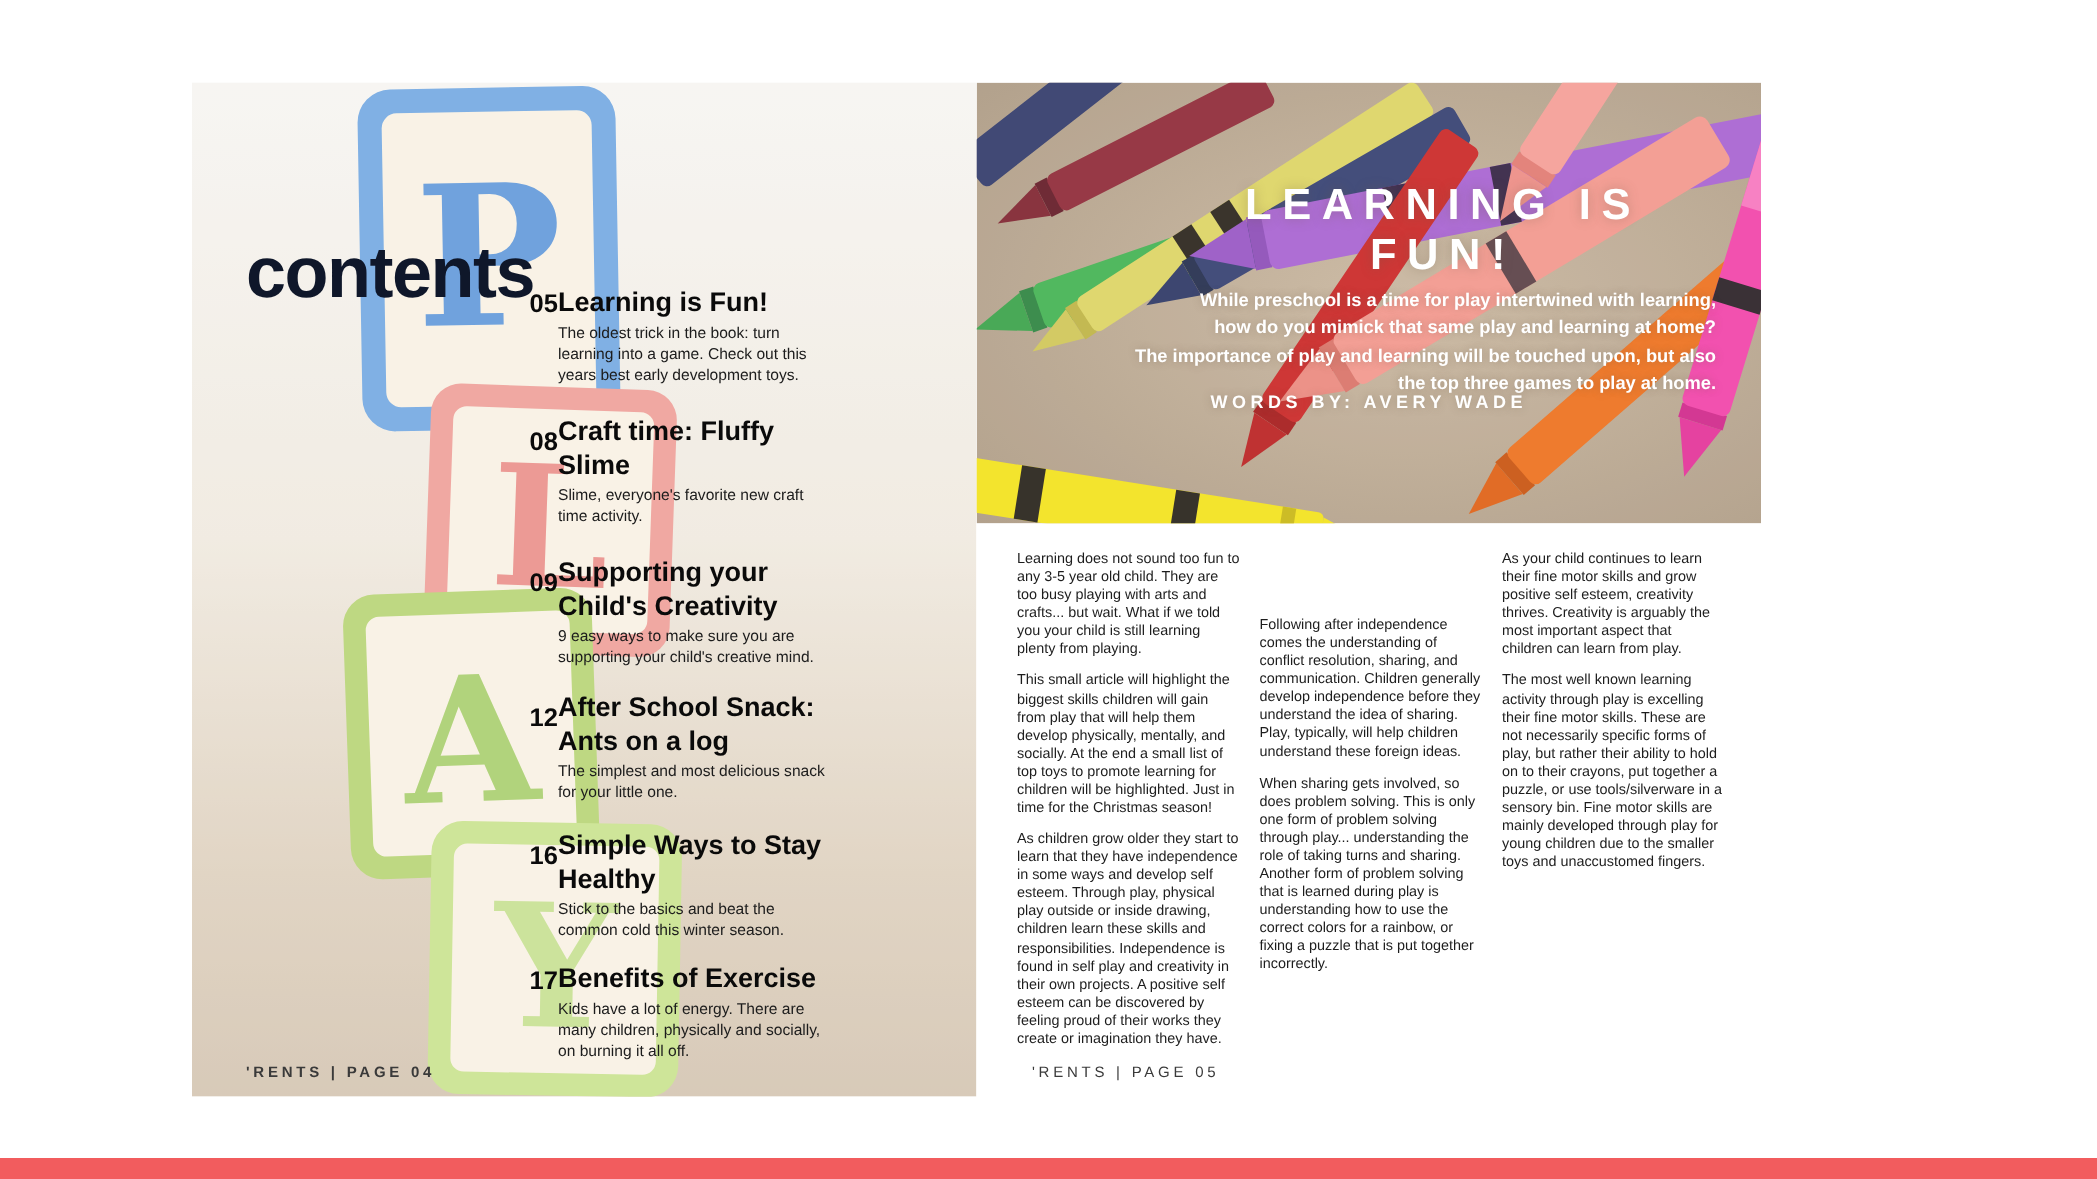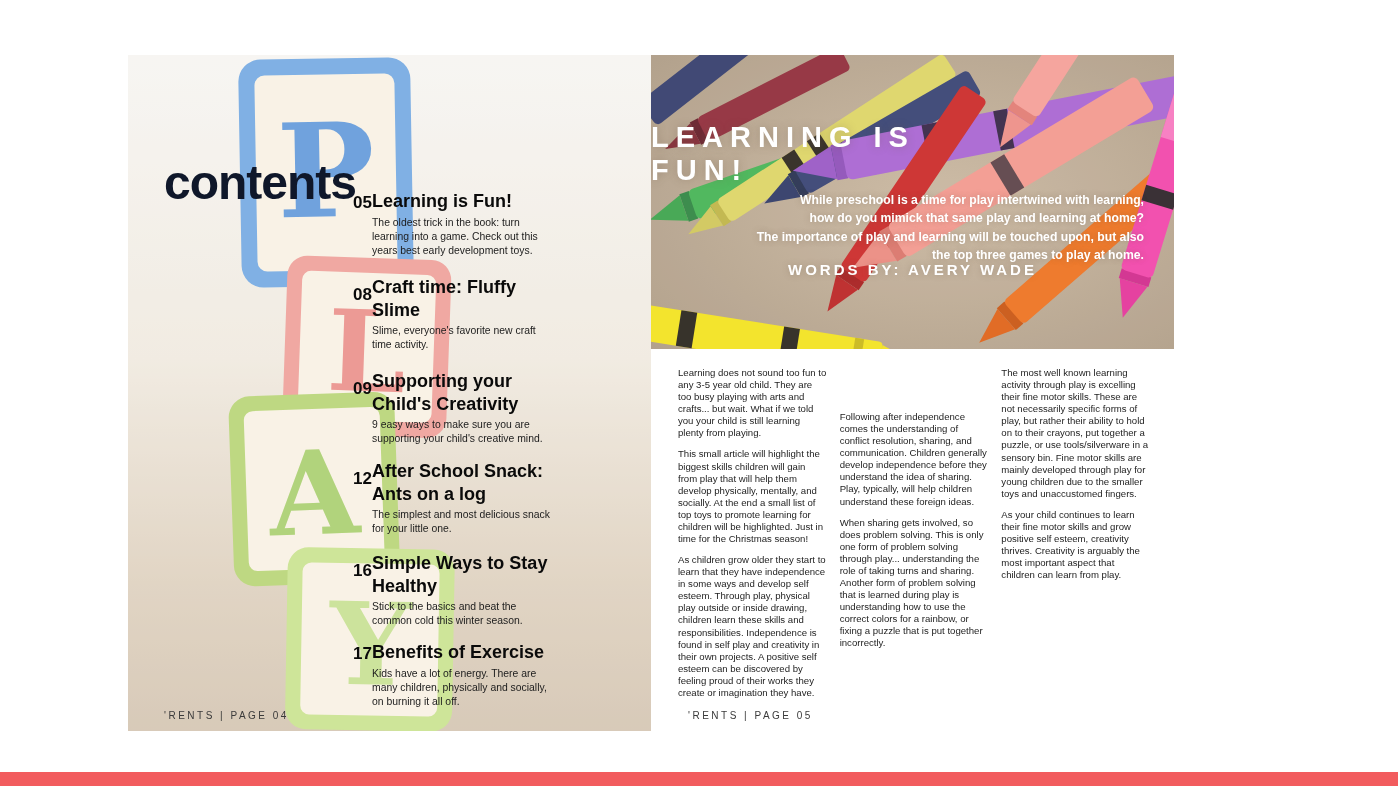--- a/index.html
+++ b/index.html
@@ -35,7 +35,7 @@
   .hero { position:absolute; left:0; top:0; width:523px; height:294px; overflow:hidden; }
   .hero svg { display:block; }
   .article-title {
-    position:absolute; left:0; top:66px; width:622px; 
+    position:absolute; left:0; top:66px; width:622px; text-align:center;
     font-size:29px; font-weight:bold; letter-spacing:7px; line-height:1.14;
     color:#fff; white-space:pre-line; text-shadow:0 0 8px rgba(110,90,70,.35);
   }

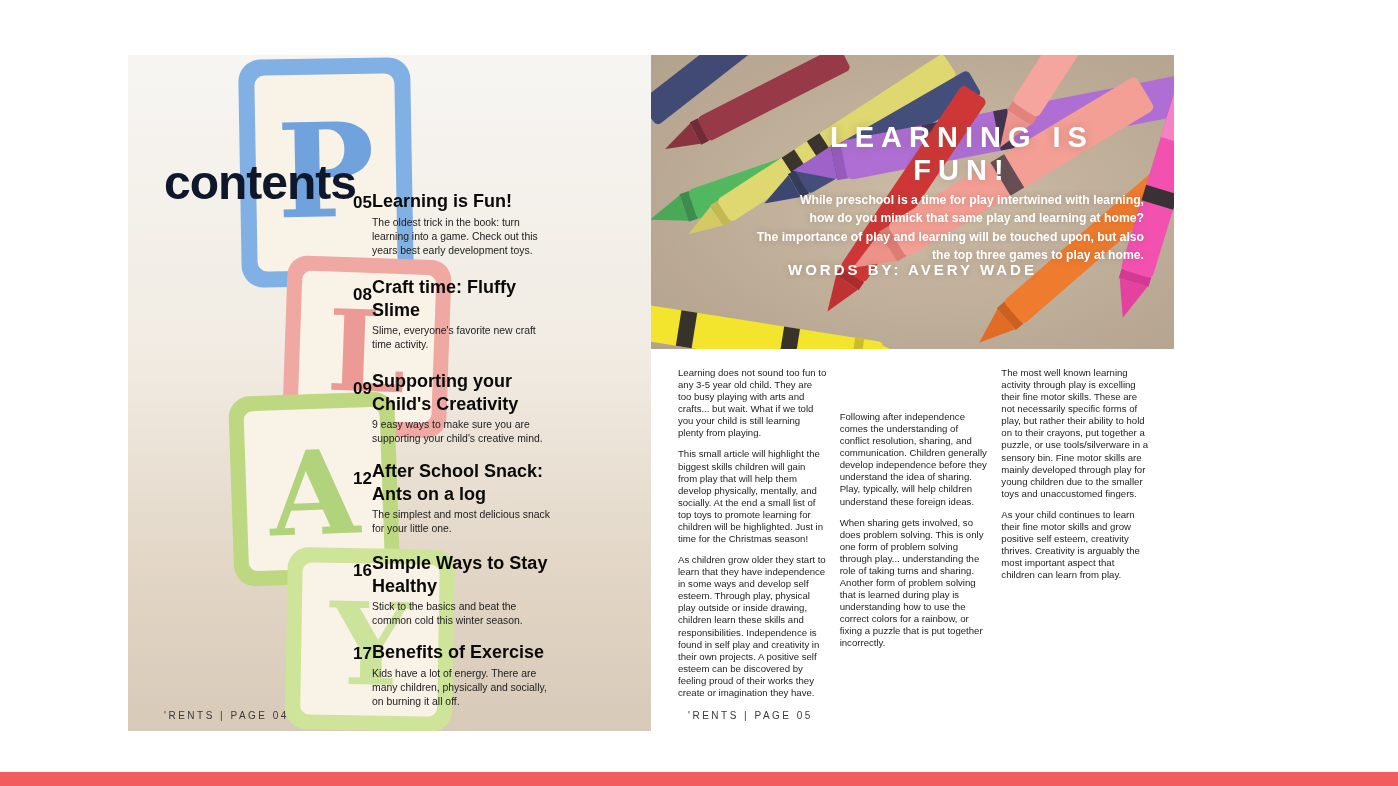--- a/index.html
+++ b/index.html
@@ -46,7 +46,7 @@
   }
   .article-byline {
     position:absolute; left:0; top:206px; width:523px; text-align:center;
-    font-size:15px; font-weight:bold; letter-spacing:3px; color:#fff;
+    font-size:12px; font-weight:bold; letter-spacing:3px; color:#fff;
     text-shadow:0 0 6px rgba(110,90,70,.35);
   }
   .cols { position:absolute; left:27px; top:312px; width:472px; display:flex; gap:13px;justify-content:flex-end; }

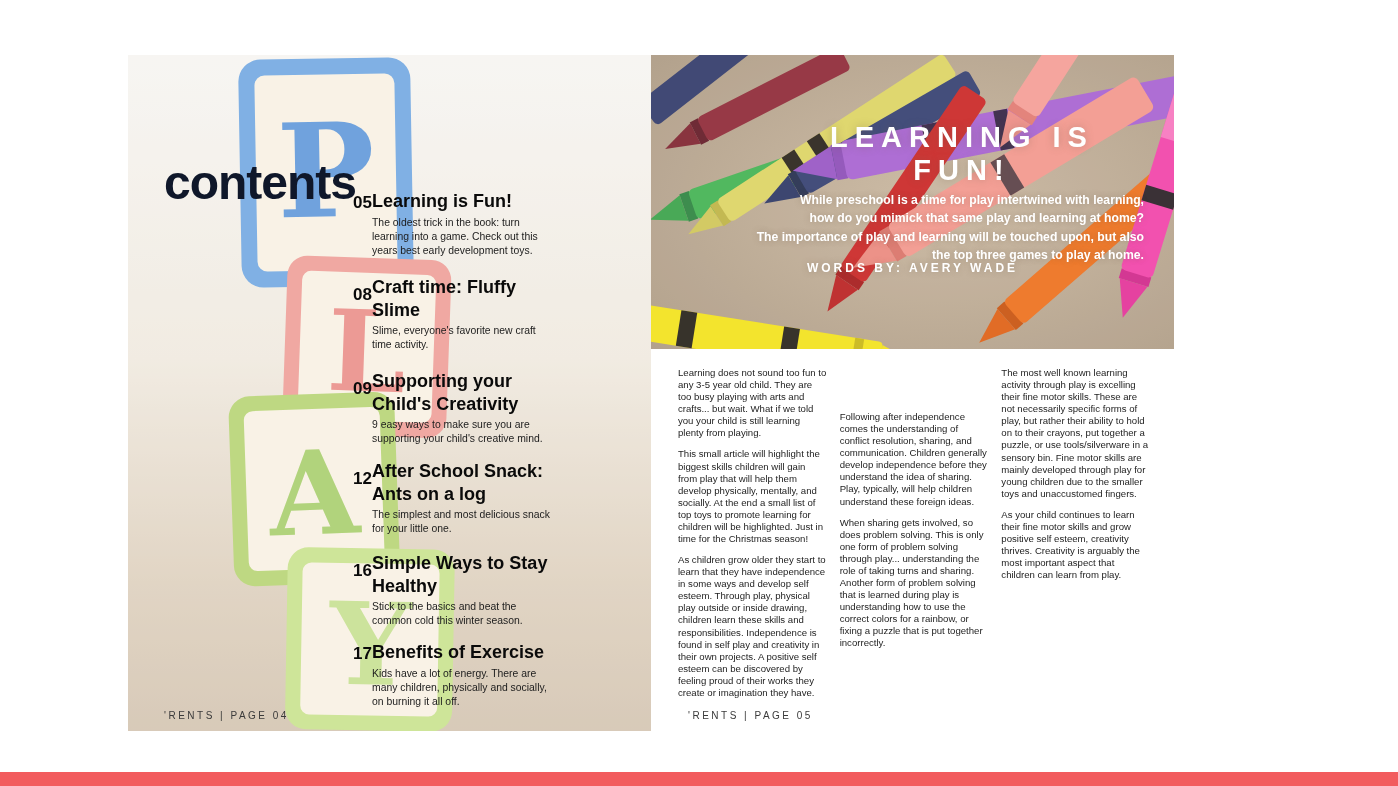--- a/index.html
+++ b/index.html
@@ -270,8 +270,8 @@
         <p>When sharing gets involved, so does problem solving. This is only one form of problem solving through play... understanding the role of taking turns and sharing. Another form of problem solving that is learned during play is understanding how to use the correct colors for a rainbow, or fixing a puzzle that is put together incorrectly.</p>
       </div>
       <div class="col col-3">
+        <p>As your child continues to learn their fine motor skills and grow positive self esteem, creativity thrives. Creativity is arguably the most important aspect that children can learn from play.</p>
         <p>The most well known learning activity through play is excelling their fine motor skills. These are not necessarily specific forms of play, but rather their ability to hold on to their crayons, put together a puzzle, or use tools/silverware in a sensory bin. Fine motor skills are mainly developed through play for young children due to the smaller toys and unaccustomed fingers.</p>
-        <p>As your child continues to learn their fine motor skills and grow positive self esteem, creativity thrives. Creativity is arguably the most important aspect that children can learn from play.</p>
       </div>
     </div>
 

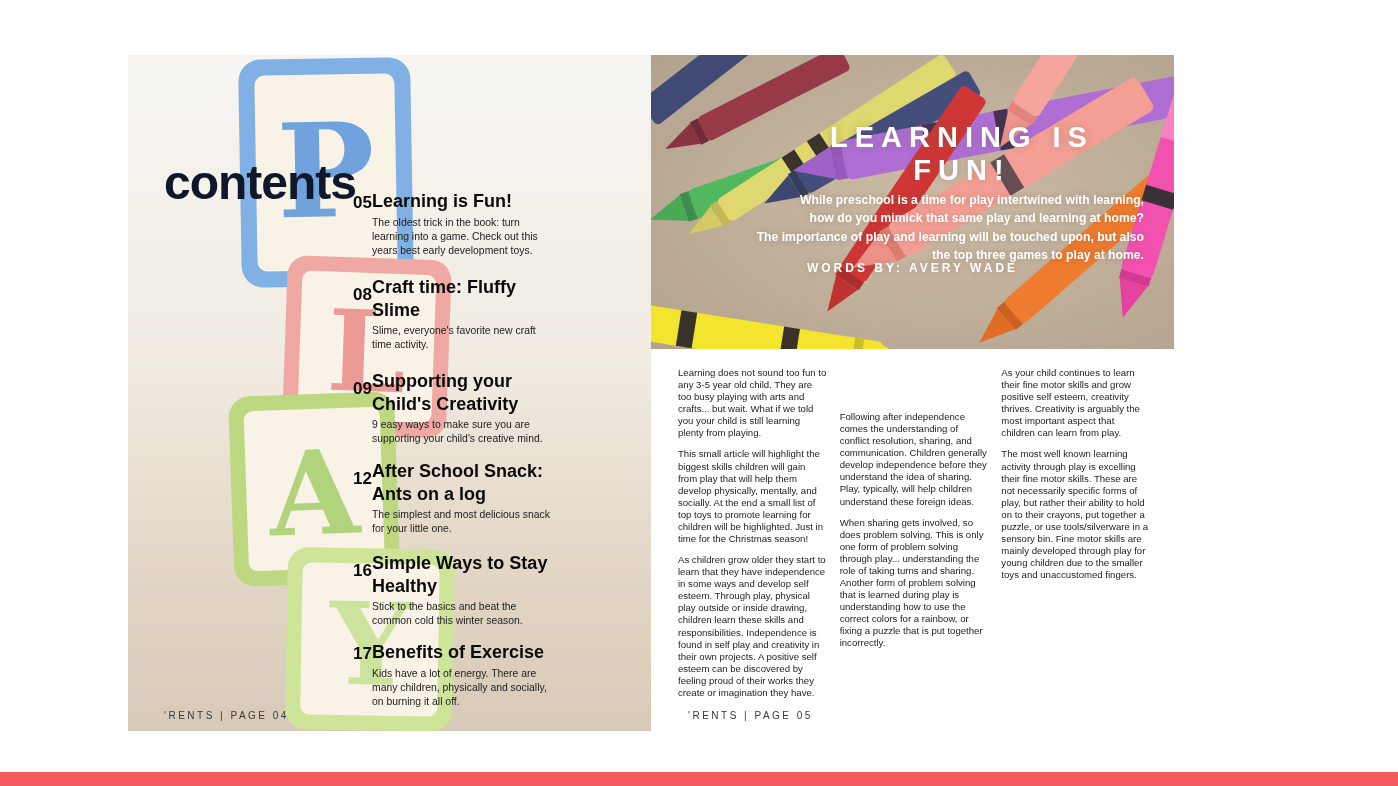--- a/index.html
+++ b/index.html
@@ -28,7 +28,7 @@
   .page-footer {
     position:absolute; top:655px; font-size:10px; letter-spacing:2.5px; color:#3a3a3a;
   }
-  .pf-left { left:36px; }
+  .pf-left { left:36px;font-weight:bold; }
   .pf-right { left:37px; }
 
   

